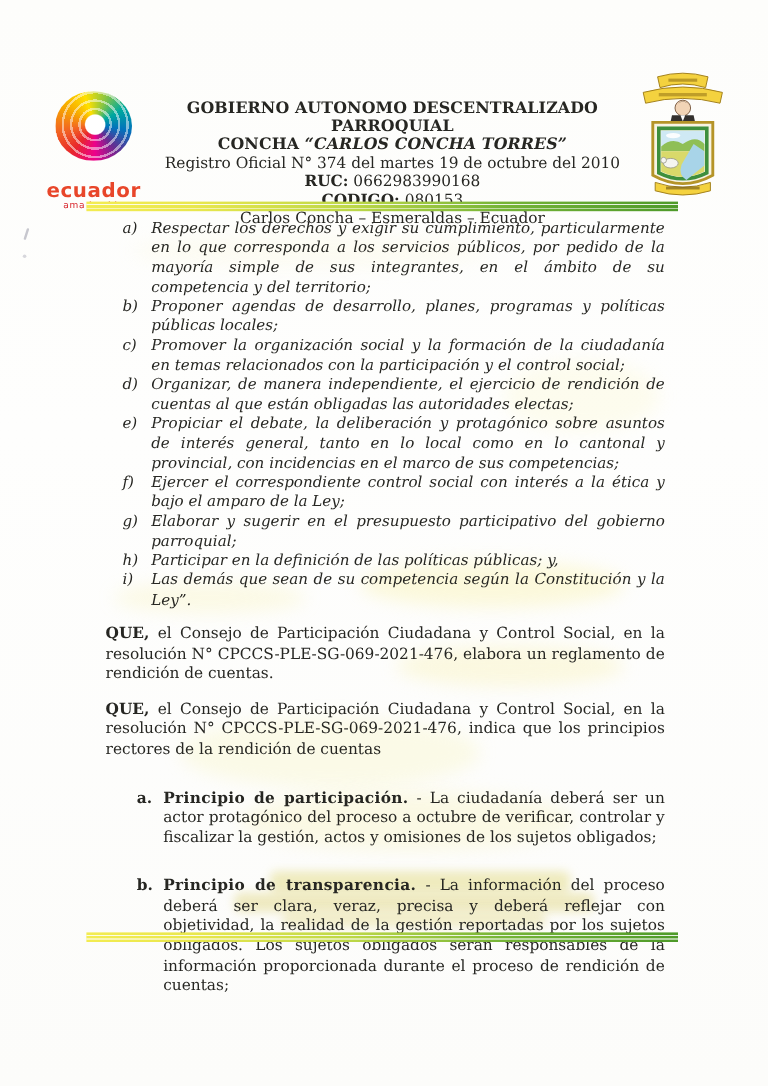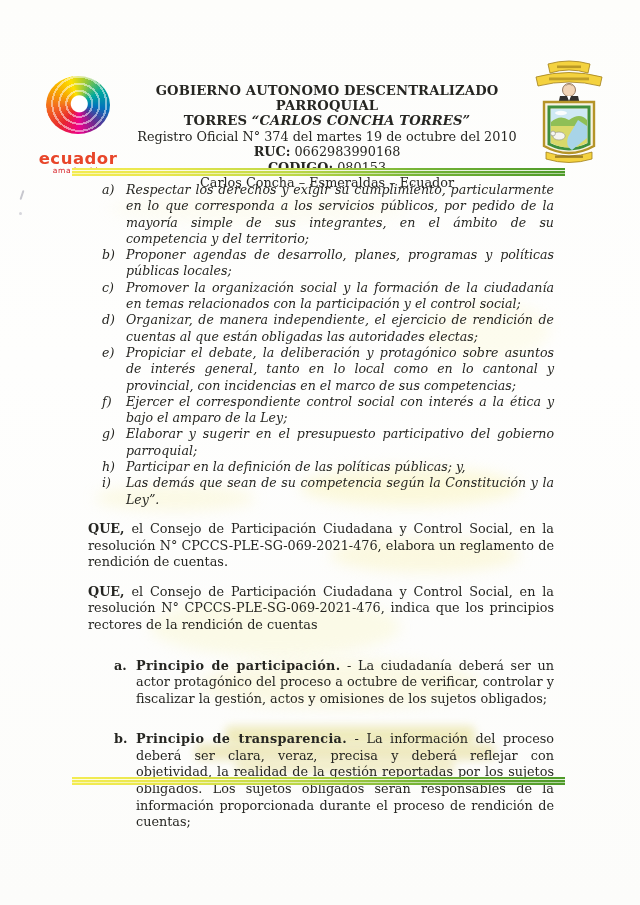--- a/index.html
+++ b/index.html
@@ -92,7 +92,7 @@
 
   <div class="head-center">
     <div class="ht">GOBIERNO AUTONOMO DESCENTRALIZADO PARROQUIAL</div>
-    <div class="ht"><span>TORRES </span><span class="q">“CARLOS CONCHA TORRES”</span></div>
+    <div class="ht"><span>CONCHA </span><span class="q">“CARLOS CONCHA TORRES”</span></div>
     <div class="hline">Registro Oficial N° 374 del martes 19 de octubre del 2010</div>
     <div class="hline"><b>RUC:</b> <span>0662983990168</span></div>
     <div class="hline"><b>CODIGO:</b> <span>080153</span></div>

